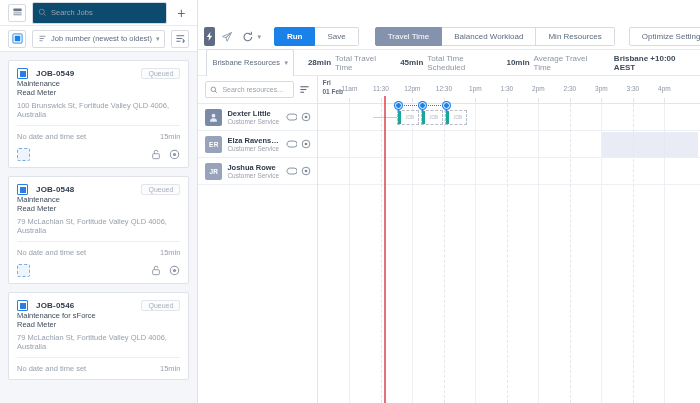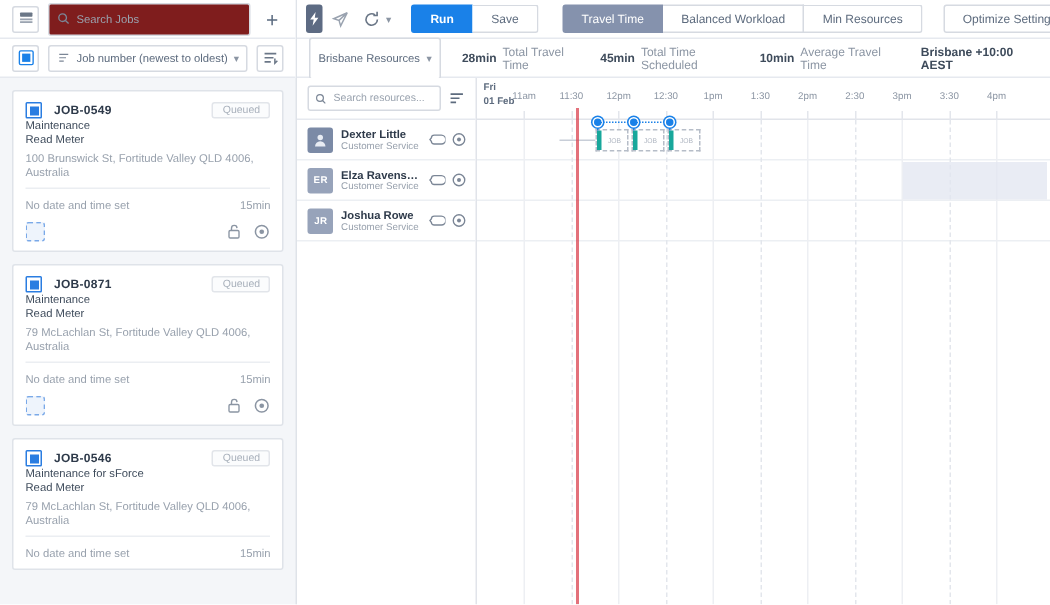--- a/index.html
+++ b/index.html
@@ -38,7 +38,7 @@
   .search-box {
     flex: 1 1 auto; height: 22px;
     border: 1px solid #d6dae1; border-radius: 2px;
-    background: #7f1d1d;
+    background: #0c4a6e;
     display: flex; align-items: center; gap: 4px;
     padding: 0 5px;
     min-width: 0;

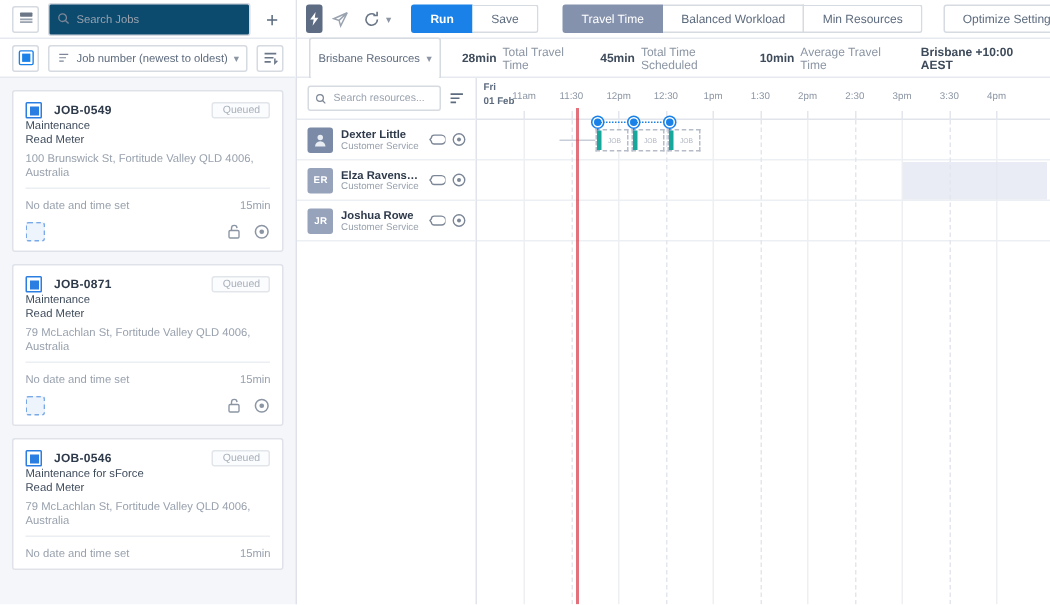--- a/index.html
+++ b/index.html
@@ -100,7 +100,7 @@
   .foot-icons { display: flex; gap: 8px; align-items: center; color: #8b95a3; }
 
   
-  .right { flex: 1 1 auto; display: flex; flex-direction: column; min-width: 0; }
+  .right { flex: 1 1 auto; display: flex; flex-direction: column; min-width: 0; margin-top: 24px; }
 
   .toolbar {
     height: 26px; background: #fff; border-bottom: 1px solid #e6e9ef;

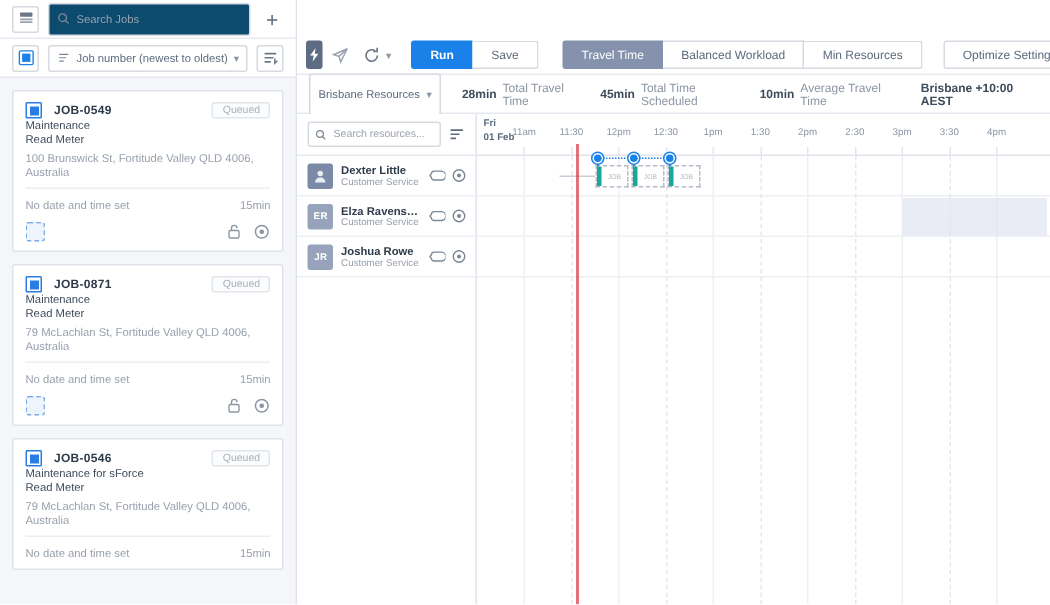--- a/index.html
+++ b/index.html
@@ -313,7 +313,7 @@
             <div class="job-check">
                 <i></i>
               </div>
-            <div class="job-id">JOB-0871</div>
+            <div class="job-id">JOB-0548</div>
           </div>
           <div class="job-status">Queued</div>
         </div>

